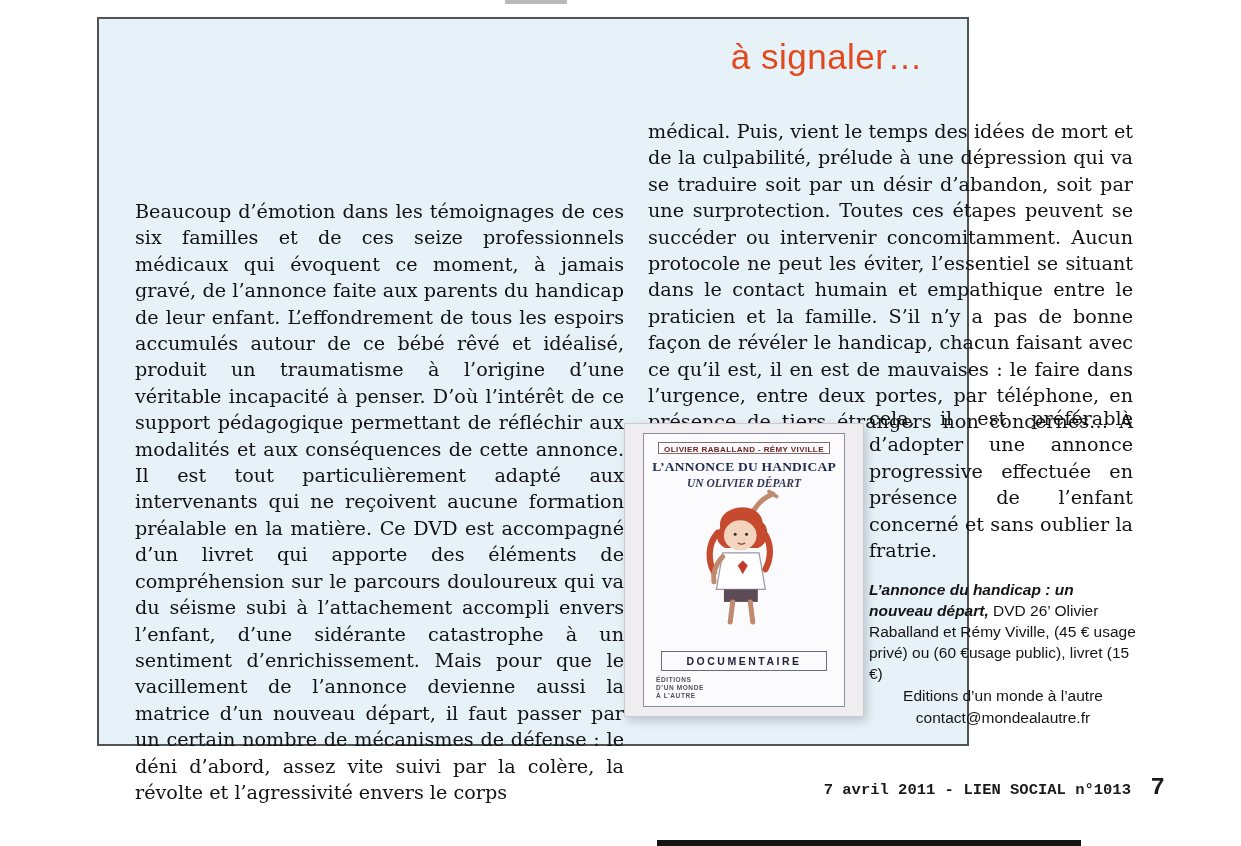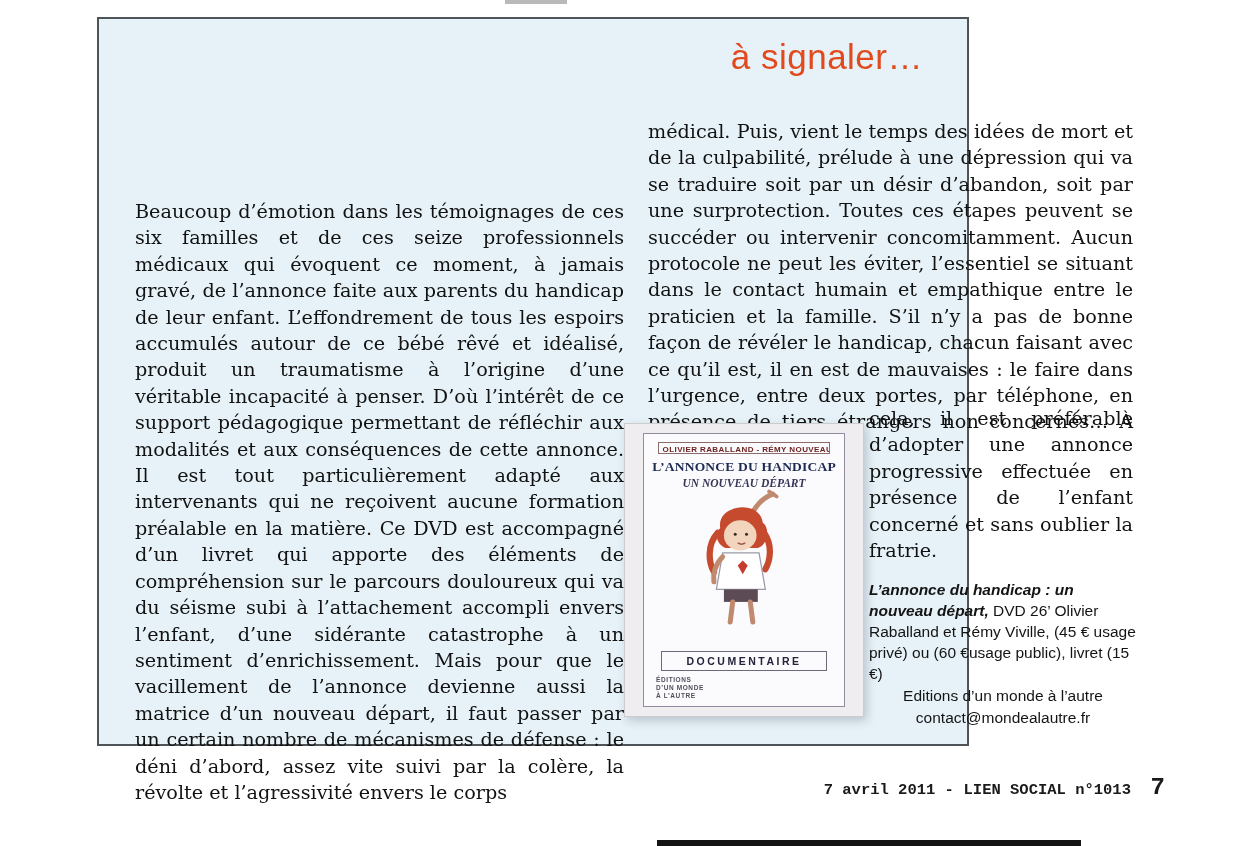--- a/index.html
+++ b/index.html
@@ -220,7 +220,7 @@
 
   <div class="dvd-card">
     <div class="dvd-cover">
-      <div class="cover-authors">OLIVIER RABALLAND - RÉMY NOUVEAU</div>
+      <div class="cover-authors">OLIVIER RABALLAND - RÉMY VIVILLE</div>
       <div class="cover-title">L’ANNONCE DU HANDICAP</div>
       <div class="cover-subtitle">UN NOUVEAU DÉPART</div>
       <div class="cover-art">

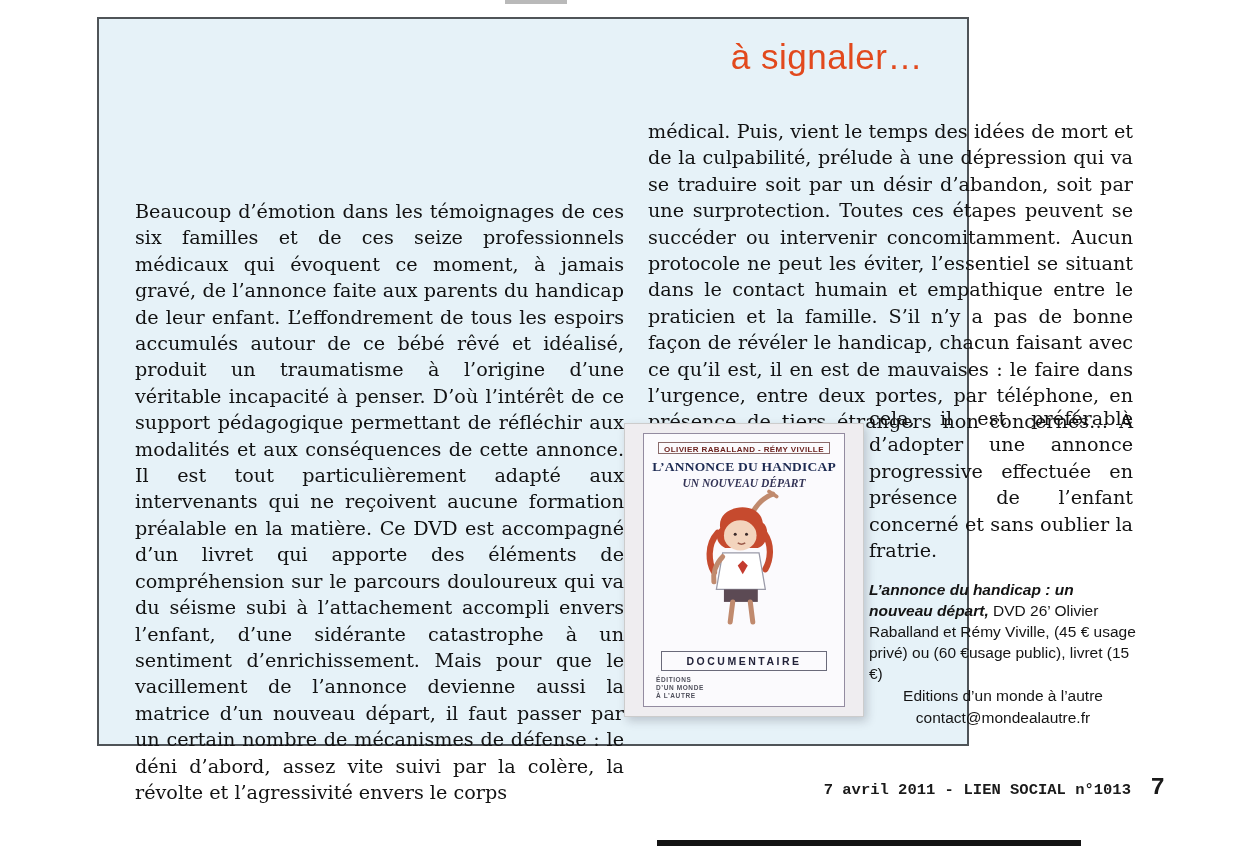--- a/index.html
+++ b/index.html
@@ -222,7 +222,7 @@
     <div class="dvd-cover">
       <div class="cover-authors">OLIVIER RABALLAND - RÉMY VIVILLE</div>
       <div class="cover-title">L’ANNONCE DU HANDICAP</div>
-      <div class="cover-subtitle">UN NOUVEAU DÉPART</div>
+      <div class="cover-subtitle">UN OLIVIER DÉPART</div>
       <div class="cover-art">
         <svg width="128" height="138" viewBox="0 0 100 110" aria-hidden="true">
 

